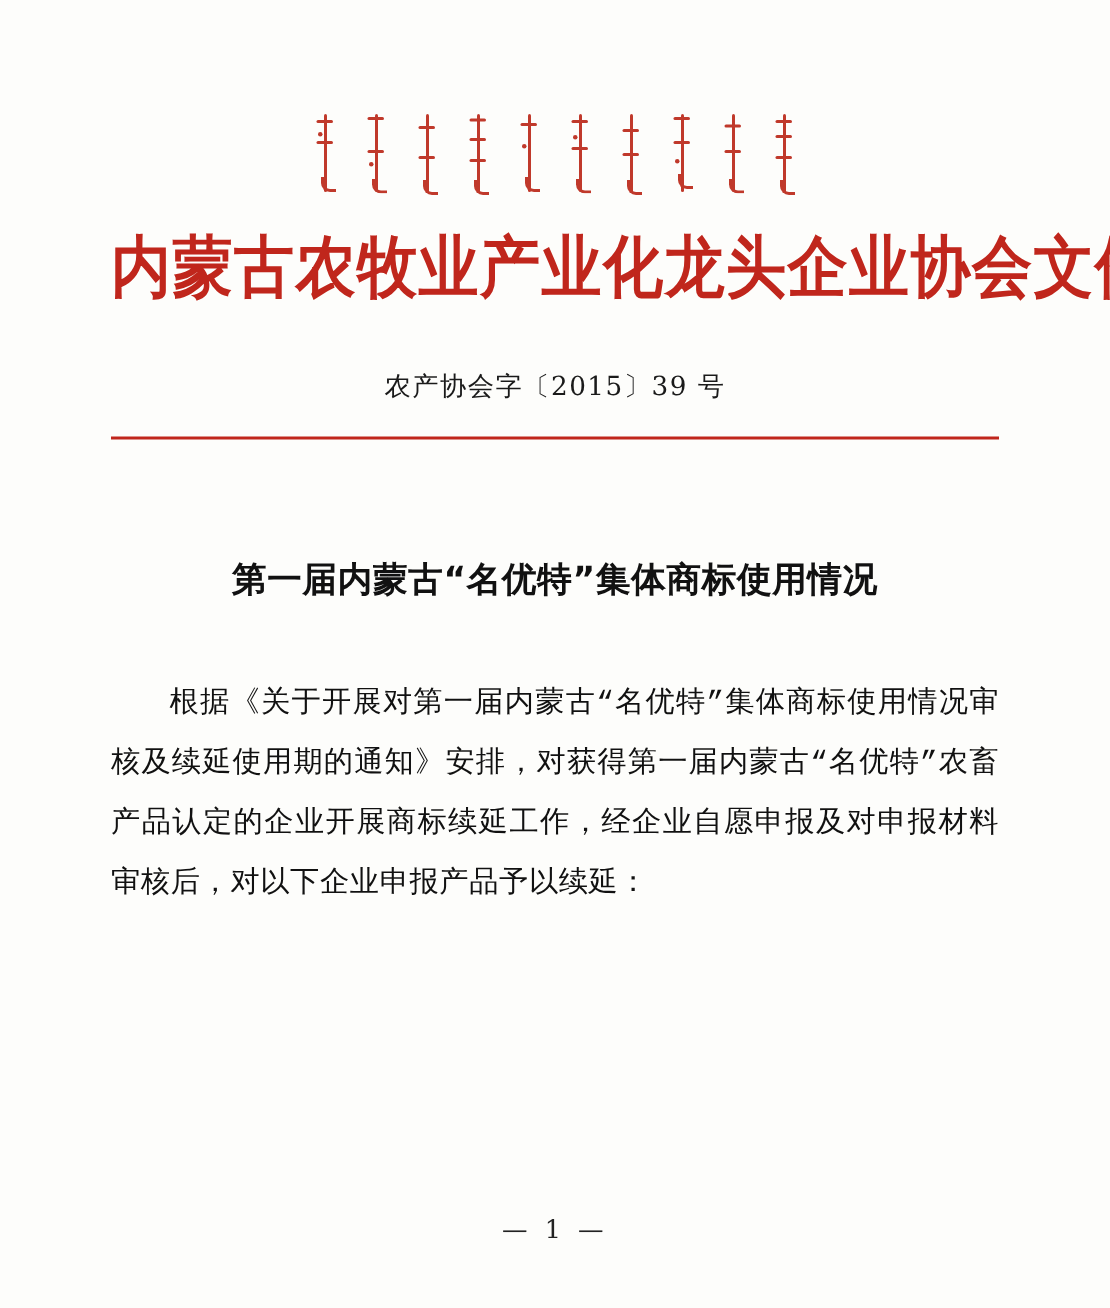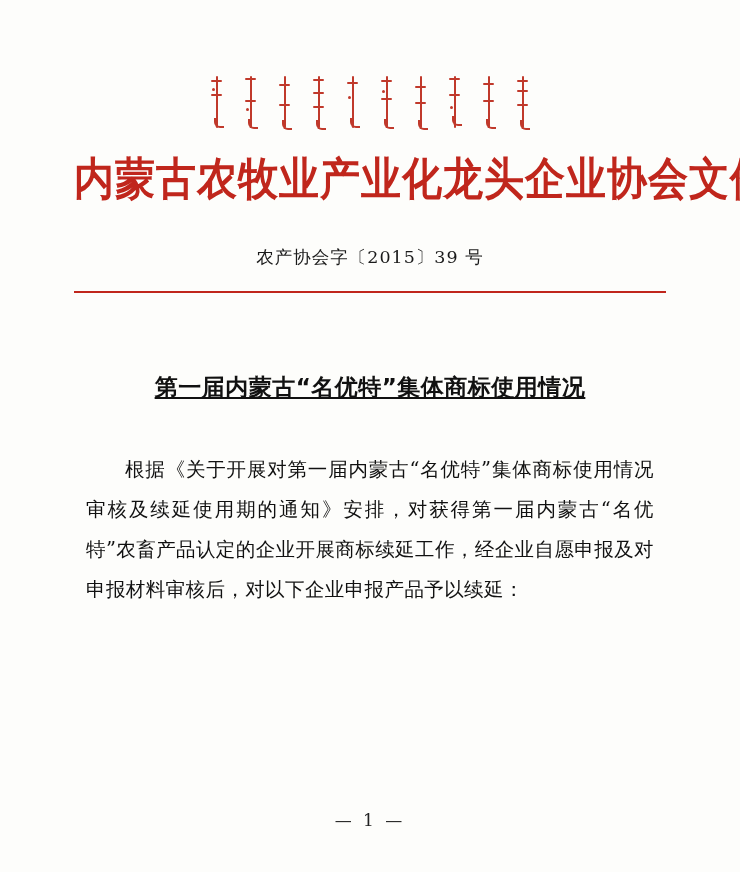--- a/index.html
+++ b/index.html
@@ -115,7 +115,6 @@
     line-height: 1.95;
     color: #111;
     letter-spacing: 0.5px;
-    text-decoration: underline;
   }
   .doc-title .line {
     display: block;

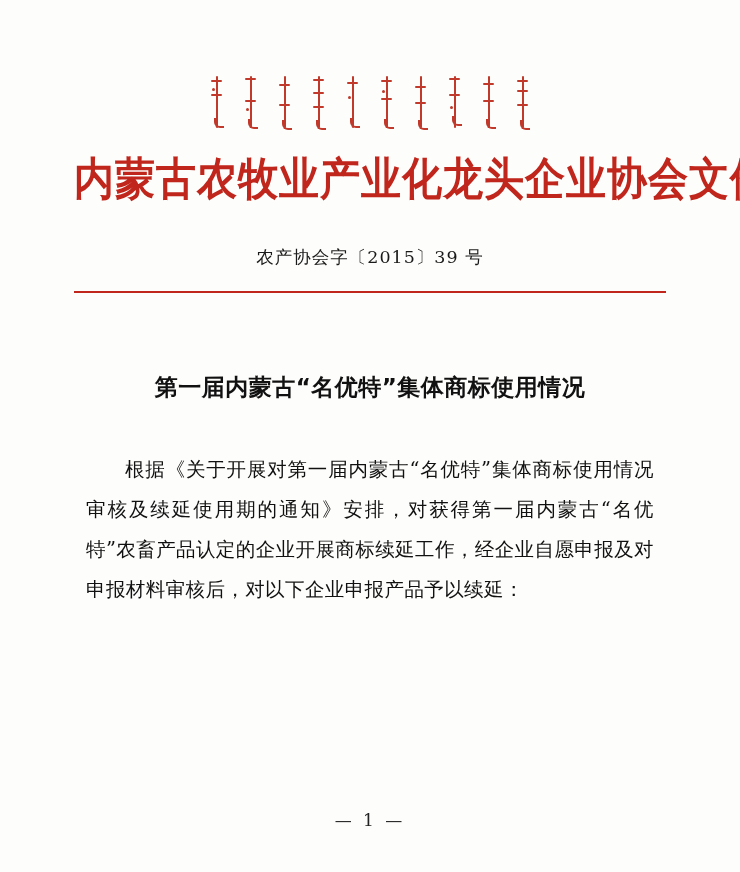--- a/index.html
+++ b/index.html
@@ -131,8 +131,9 @@
     font-family: "DejaVu Serif", "Liberation Serif", serif;
   }
   .body-text p {
-    margin: 12px;
+    margin: 0;
     text-indent: 2em;
+    font-family: Liberation Mono, monospace;
   }
 
   .page-number {

